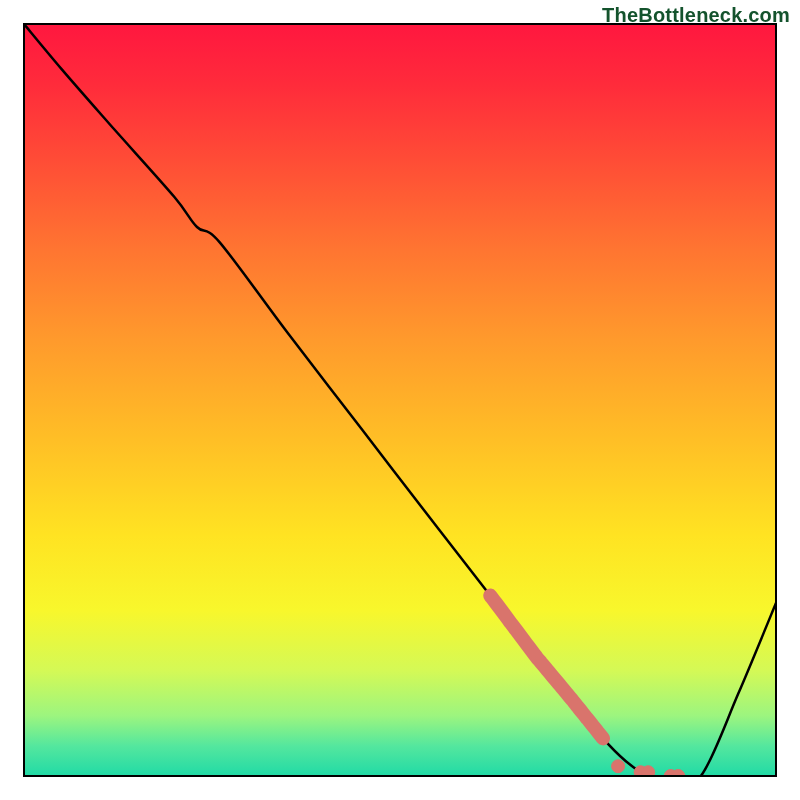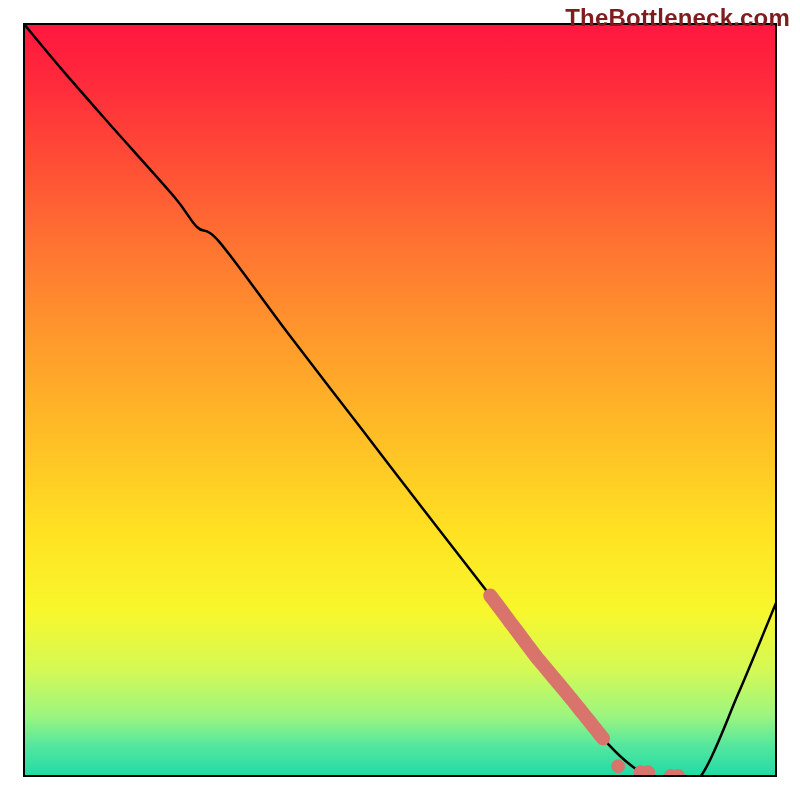--- a/index.html
+++ b/index.html
@@ -20,9 +20,9 @@
     position: absolute;
     top: 4px;
     right: 10px;
-    font-size: 24px;
+    font-size: 20px;
     font-weight: bold;
-    color: #7f1d1d;
+    color: #14532d;
     letter-spacing: 0.2px;
     z-index: 100;
   }

